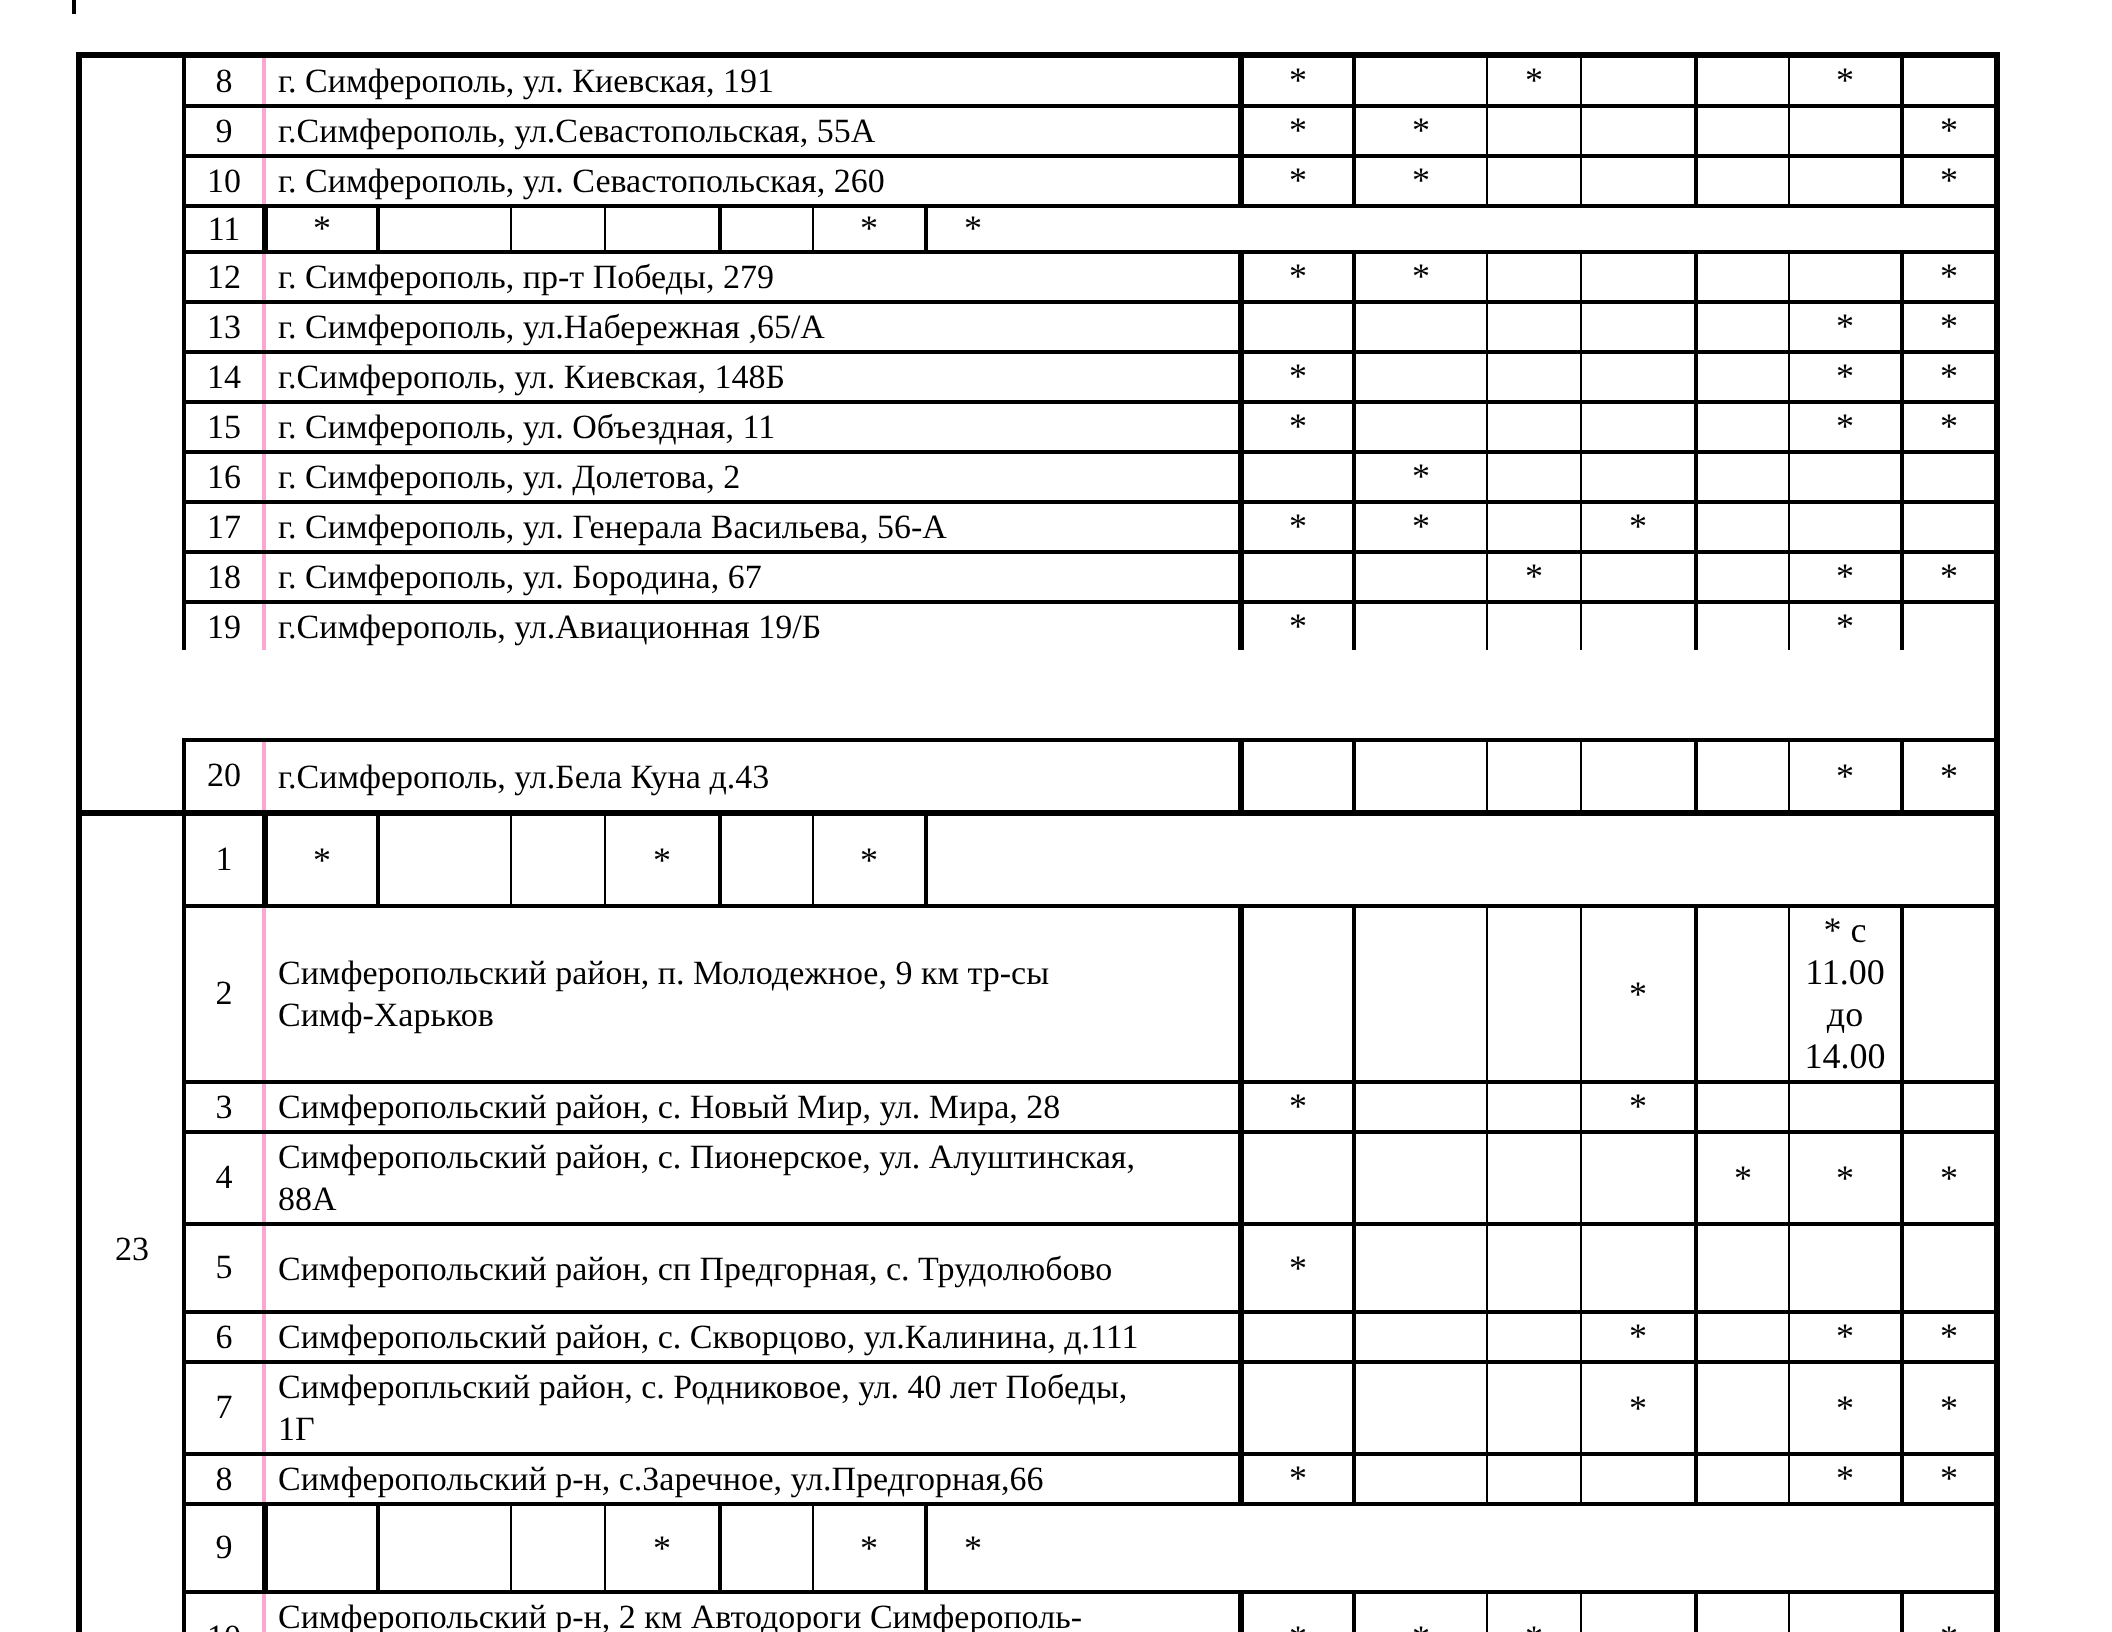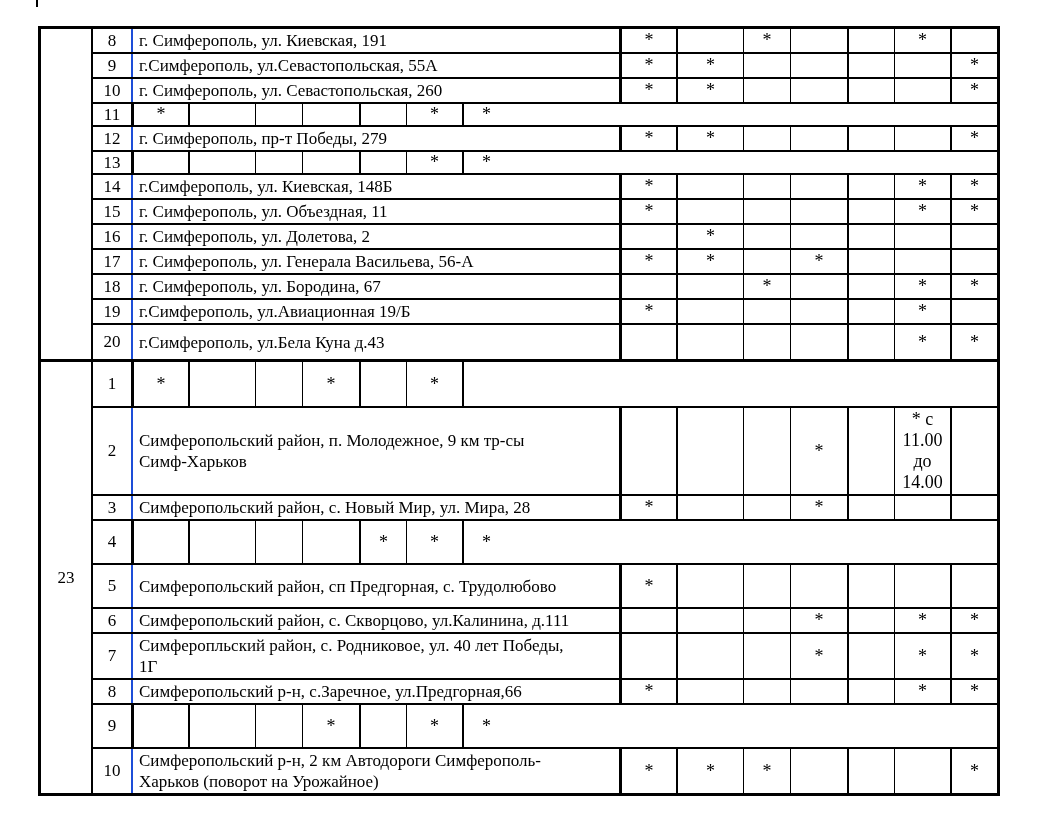--- a/index.html
+++ b/index.html
@@ -41,7 +41,7 @@
   }
   .cell-addr {
     flex: 1;
-    border-left: 2px solid #1d4ed8;
+    border-left: 2px solid #f9a8d4;
     padding: 1px 4px 1px 6px;
     line-height: 21px;
     white-space: pre-line;

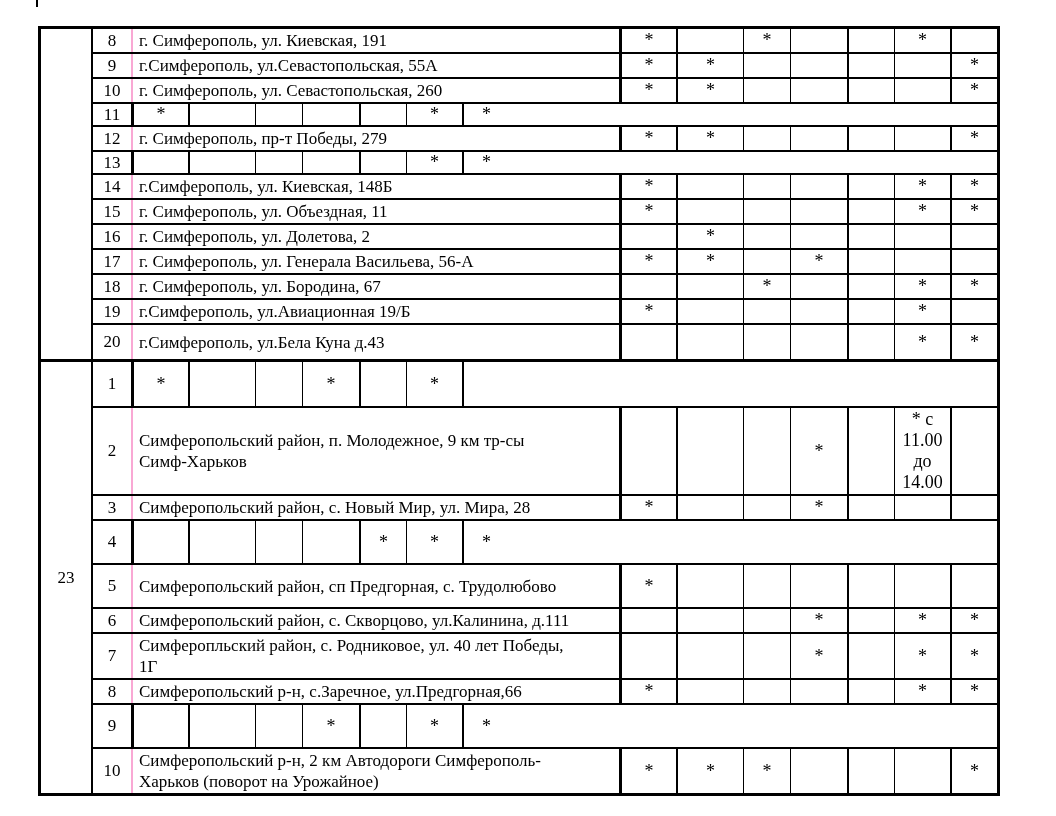--- a/index.html
+++ b/index.html
@@ -139,6 +139,7 @@
   </div>
         <div class="row">
     <div class="cell cell-num">13</div>
+    <div class="cell cell-addr">г. Симферополь, ул.Набережная ,65/А</div>
     <div class="cell cell-star s1"></div>
     <div class="cell cell-star s2"></div>
     <div class="cell cell-star s3"></div>

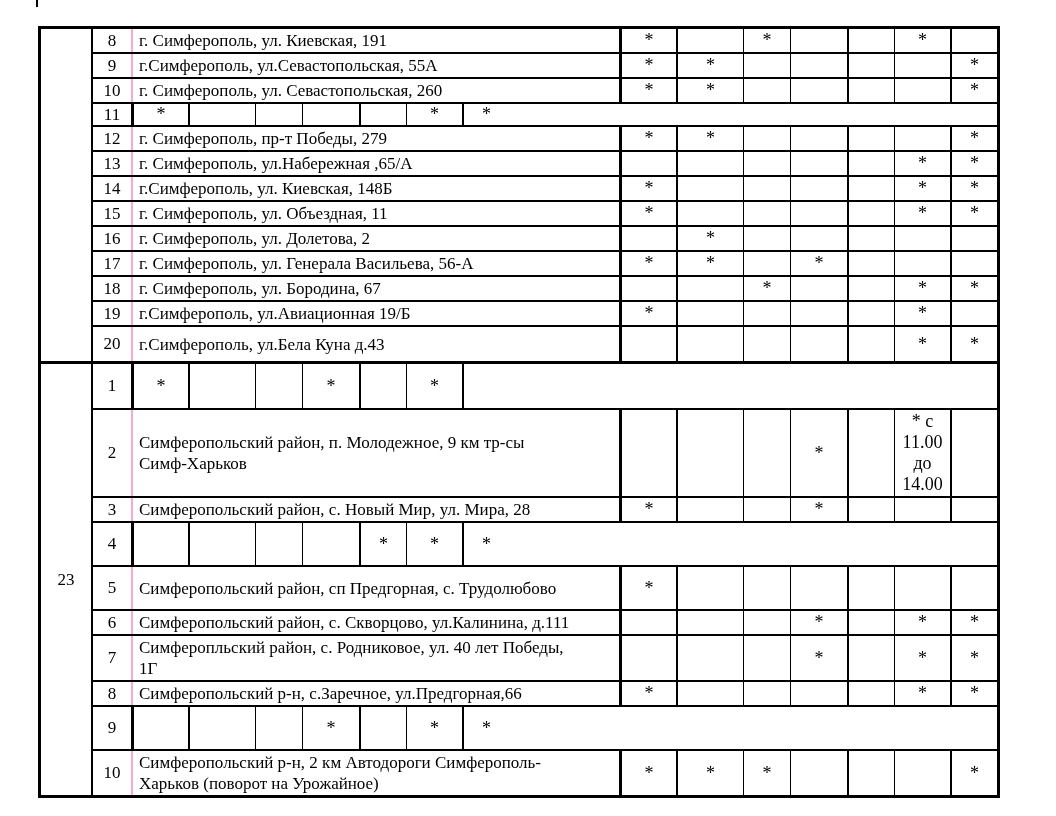--- a/index.html
+++ b/index.html
@@ -62,7 +62,7 @@
 
   
   .section-1 .row { min-height: 22px; }
-  .section-1 .row:last-child { min-height: 36px; }
+  .section-1 .row:last-child { min-height: 36px; margin-top: 44px; }
   .section-2 .row:nth-child(1)  { min-height: 44px; }
   .section-2 .row:nth-child(2)  { min-height: 88px; }
   .section-2 .row:nth-child(3)  { min-height: 22px; }

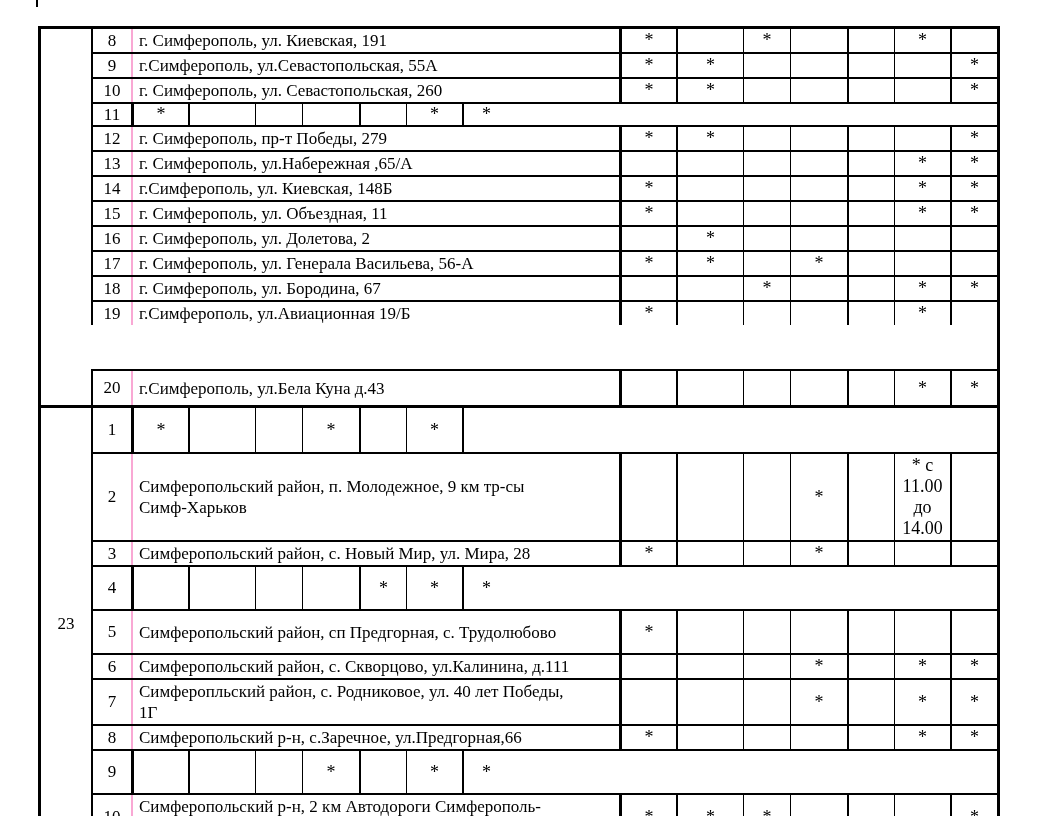--- a/index.html
+++ b/index.html
@@ -268,6 +268,8 @@
   </div>
         <div class="row">
     <div class="cell cell-num">4</div>
+    <div class="cell cell-addr">Симферопольский район, с. Пионерское, ул. Алуштинская,
+88А</div>
     <div class="cell cell-star s1"></div>
     <div class="cell cell-star s2"></div>
     <div class="cell cell-star s3"></div>

